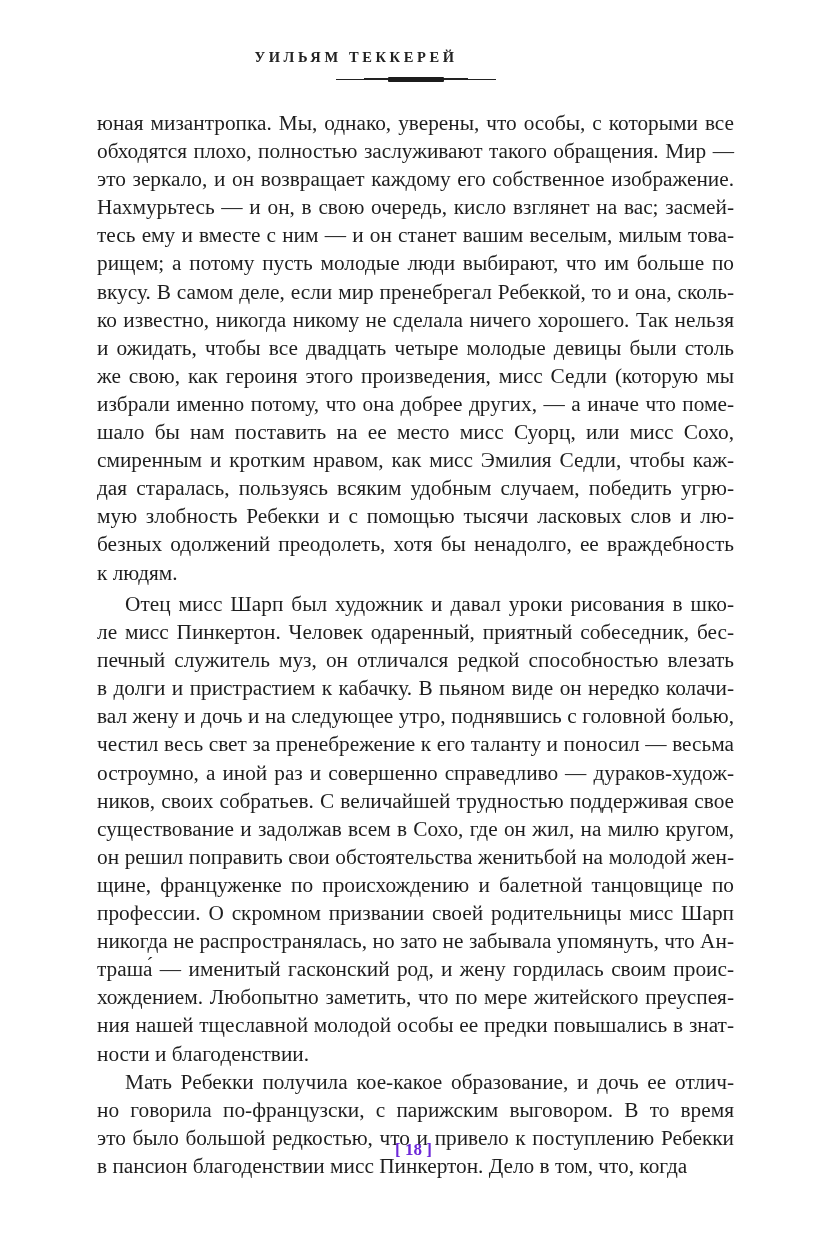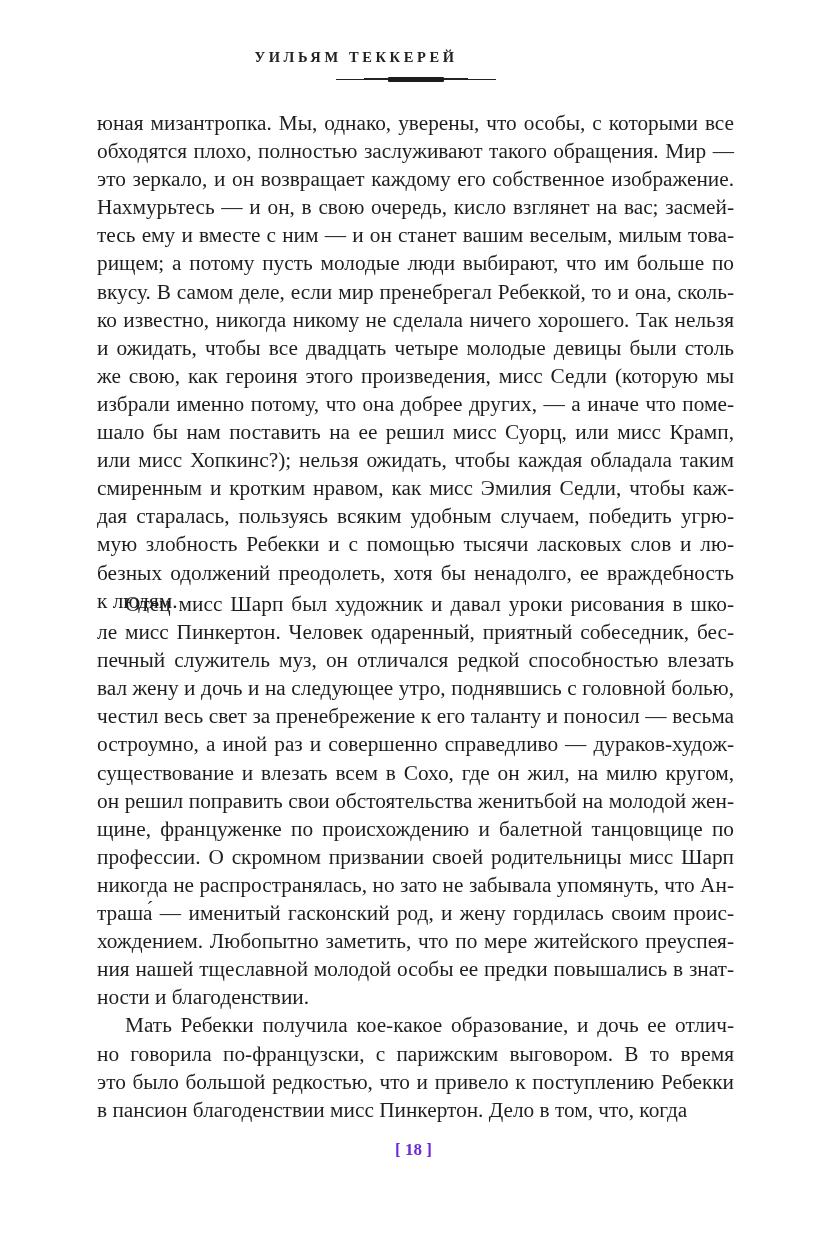--- a/index.html
+++ b/index.html
@@ -46,7 +46,7 @@
       <span class="line">и ожидать, чтобы все двадцать четыре молодые девицы были столь</span>
       <span class="line">же свою, как героиня этого произведения, мисс Седли (которую мы</span>
       <span class="line">избрали именно потому, что она добрее других, — а иначе что поме-</span>
-      <span class="line">шало бы нам поставить на ее решил мисс Суорц, или мисс Крамп,</span>
+      <span class="line">шало бы нам поставить на ее место мисс Суорц, или мисс Сохо,</span>
       <span class="line">или мисс Хопкинс?); нельзя ожидать, чтобы каждая обладала таким</span>
       <span class="line">смиренным и кротким нравом, как мисс Эмилия Седли, чтобы каж-</span>
       <span class="line">дая старалась, пользуясь всяким удобным случаем, победить угрю-</span>

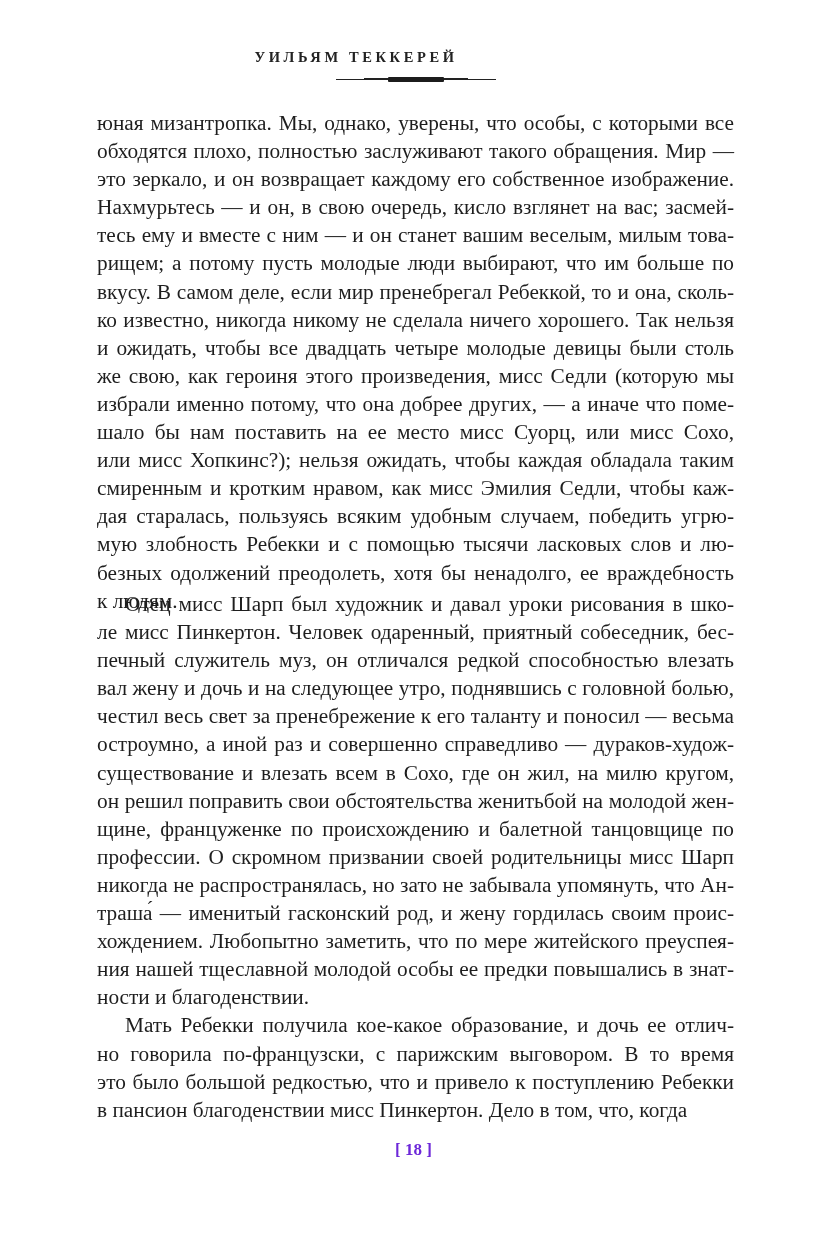--- a/index.html
+++ b/index.html
@@ -47,7 +47,6 @@
       <span class="line">же свою, как героиня этого произведения, мисс Седли (которую мы</span>
       <span class="line">избрали именно потому, что она добрее других, — а иначе что поме-</span>
       <span class="line">шало бы нам поставить на ее место мисс Суорц, или мисс Сохо,</span>
-      <span class="line">или мисс Хопкинс?); нельзя ожидать, чтобы каждая обладала таким</span>
       <span class="line">смиренным и кротким нравом, как мисс Эмилия Седли, чтобы каж-</span>
       <span class="line">дая старалась, пользуясь всяким удобным случаем, победить угрю-</span>
       <span class="line">мую злобность Ребекки и с помощью тысячи ласковых слов и лю-</span>

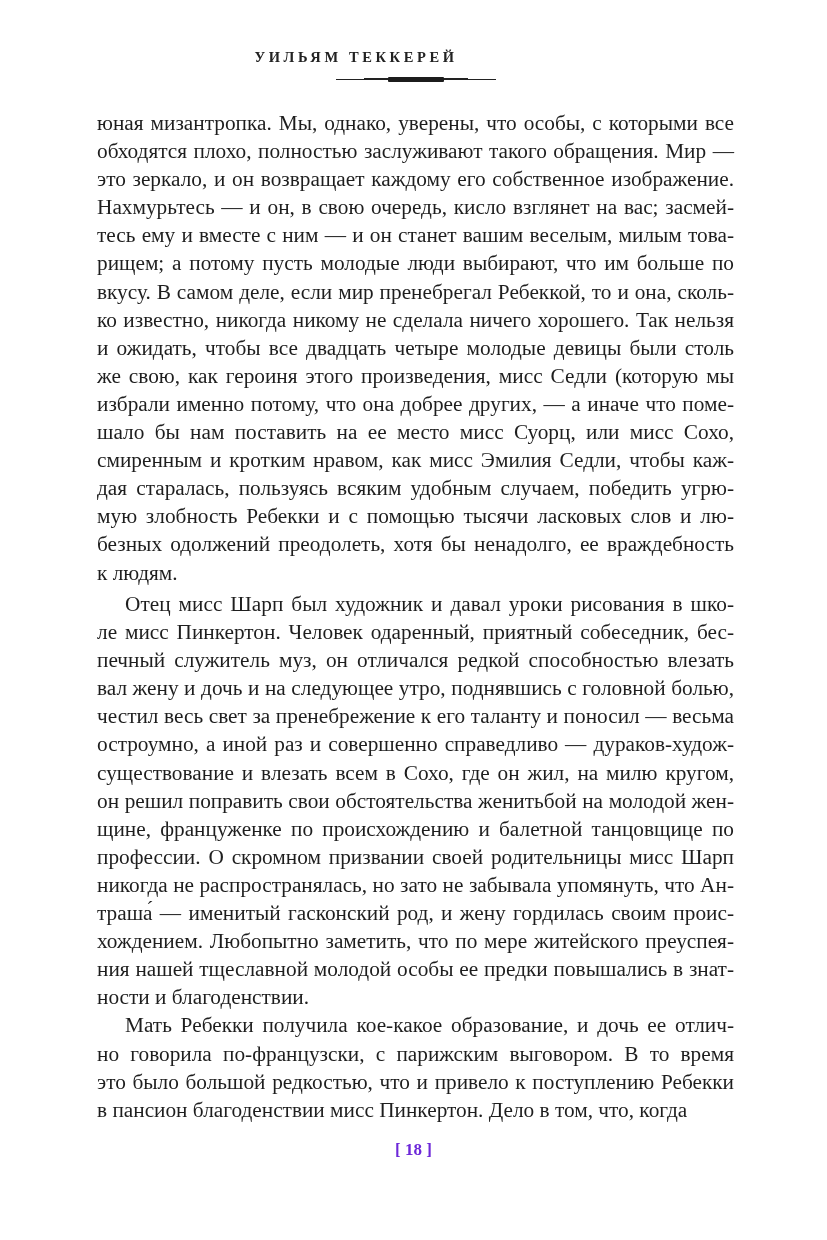--- a/index.html
+++ b/index.html
@@ -59,6 +59,7 @@
       <span class="line indent">Отец мисс Шарп был художник и давал уроки рисования в шко-</span>
       <span class="line">ле мисс Пинкертон. Человек одаренный, приятный собеседник, бес-</span>
       <span class="line">печный служитель муз, он отличался редкой способностью влезать</span>
+      <span class="line">в долги и пристрастием к кабачку. В пьяном виде он нередко колачи-</span>
       <span class="line">вал жену и дочь и на следующее утро, поднявшись с головной болью,</span>
       <span class="line">честил весь свет за пренебрежение к его таланту и поносил — весьма</span>
       <span class="line">остроумно, а иной раз и совершенно справедливо — дураков-худож-</span>

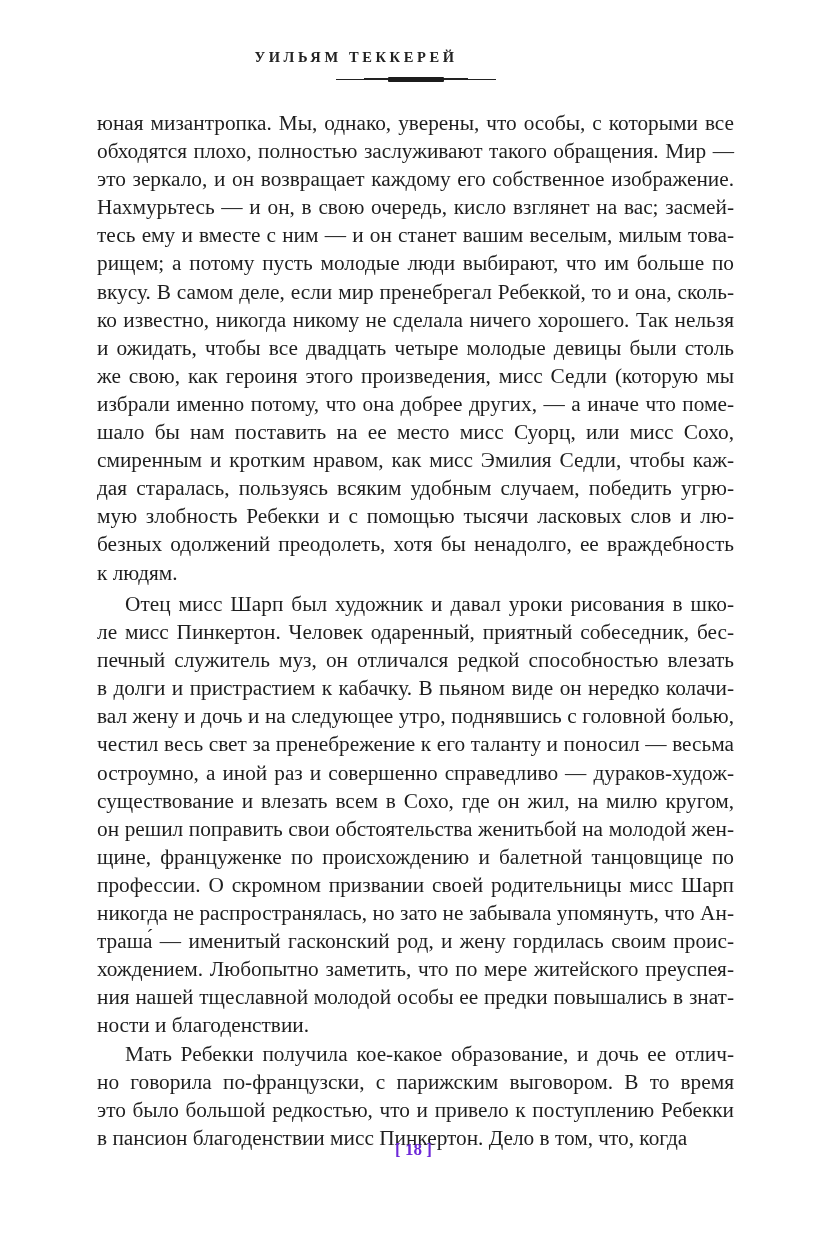--- a/index.html
+++ b/index.html
@@ -63,6 +63,7 @@
       <span class="line">вал жену и дочь и на следующее утро, поднявшись с головной болью,</span>
       <span class="line">честил весь свет за пренебрежение к его таланту и поносил — весьма</span>
       <span class="line">остроумно, а иной раз и совершенно справедливо — дураков-худож-</span>
+      <span class="line">ников, своих собратьев. С величайшей трудностью поддерживая свое</span>
       <span class="line">существование и влезать всем в Сохо, где он жил, на милю кругом,</span>
       <span class="line">он решил поправить свои обстоятельства женитьбой на молодой жен-</span>
       <span class="line">щине, француженке по происхождению и балетной танцовщице по</span>

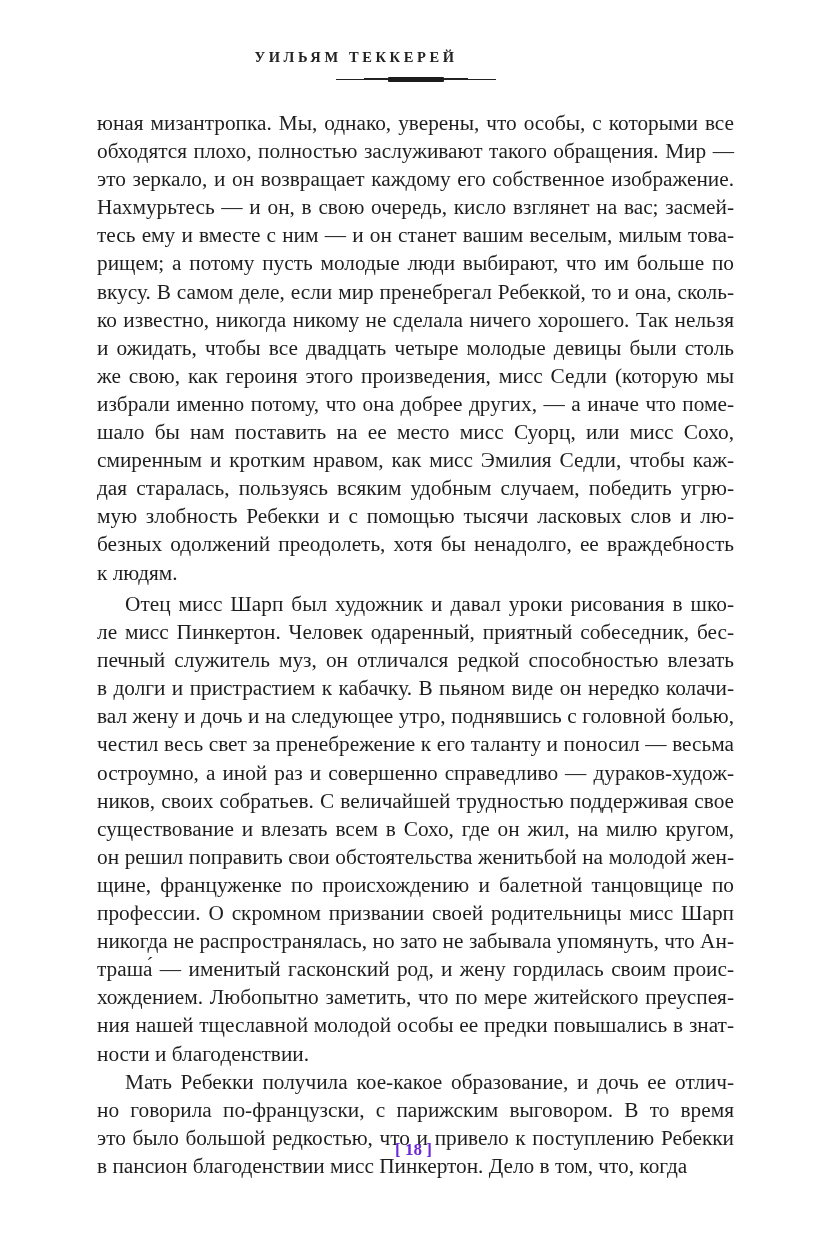--- a/index.html
+++ b/index.html
@@ -64,7 +64,7 @@
       <span class="line">честил весь свет за пренебрежение к его таланту и поносил — весьма</span>
       <span class="line">остроумно, а иной раз и совершенно справедливо — дураков-худож-</span>
       <span class="line">ников, своих собратьев. С величайшей трудностью поддерживая свое</span>
-      <span class="line">существование и влезать всем в Сохо, где он жил, на милю кругом,</span>
+      <span class="line">существование и задолжав всем в Сохо, где он жил, на милю кругом,</span>
       <span class="line">он решил поправить свои обстоятельства женитьбой на молодой жен-</span>
       <span class="line">щине, француженке по происхождению и балетной танцовщице по</span>
       <span class="line">профессии. О скромном призвании своей родительницы мисс Шарп</span>

